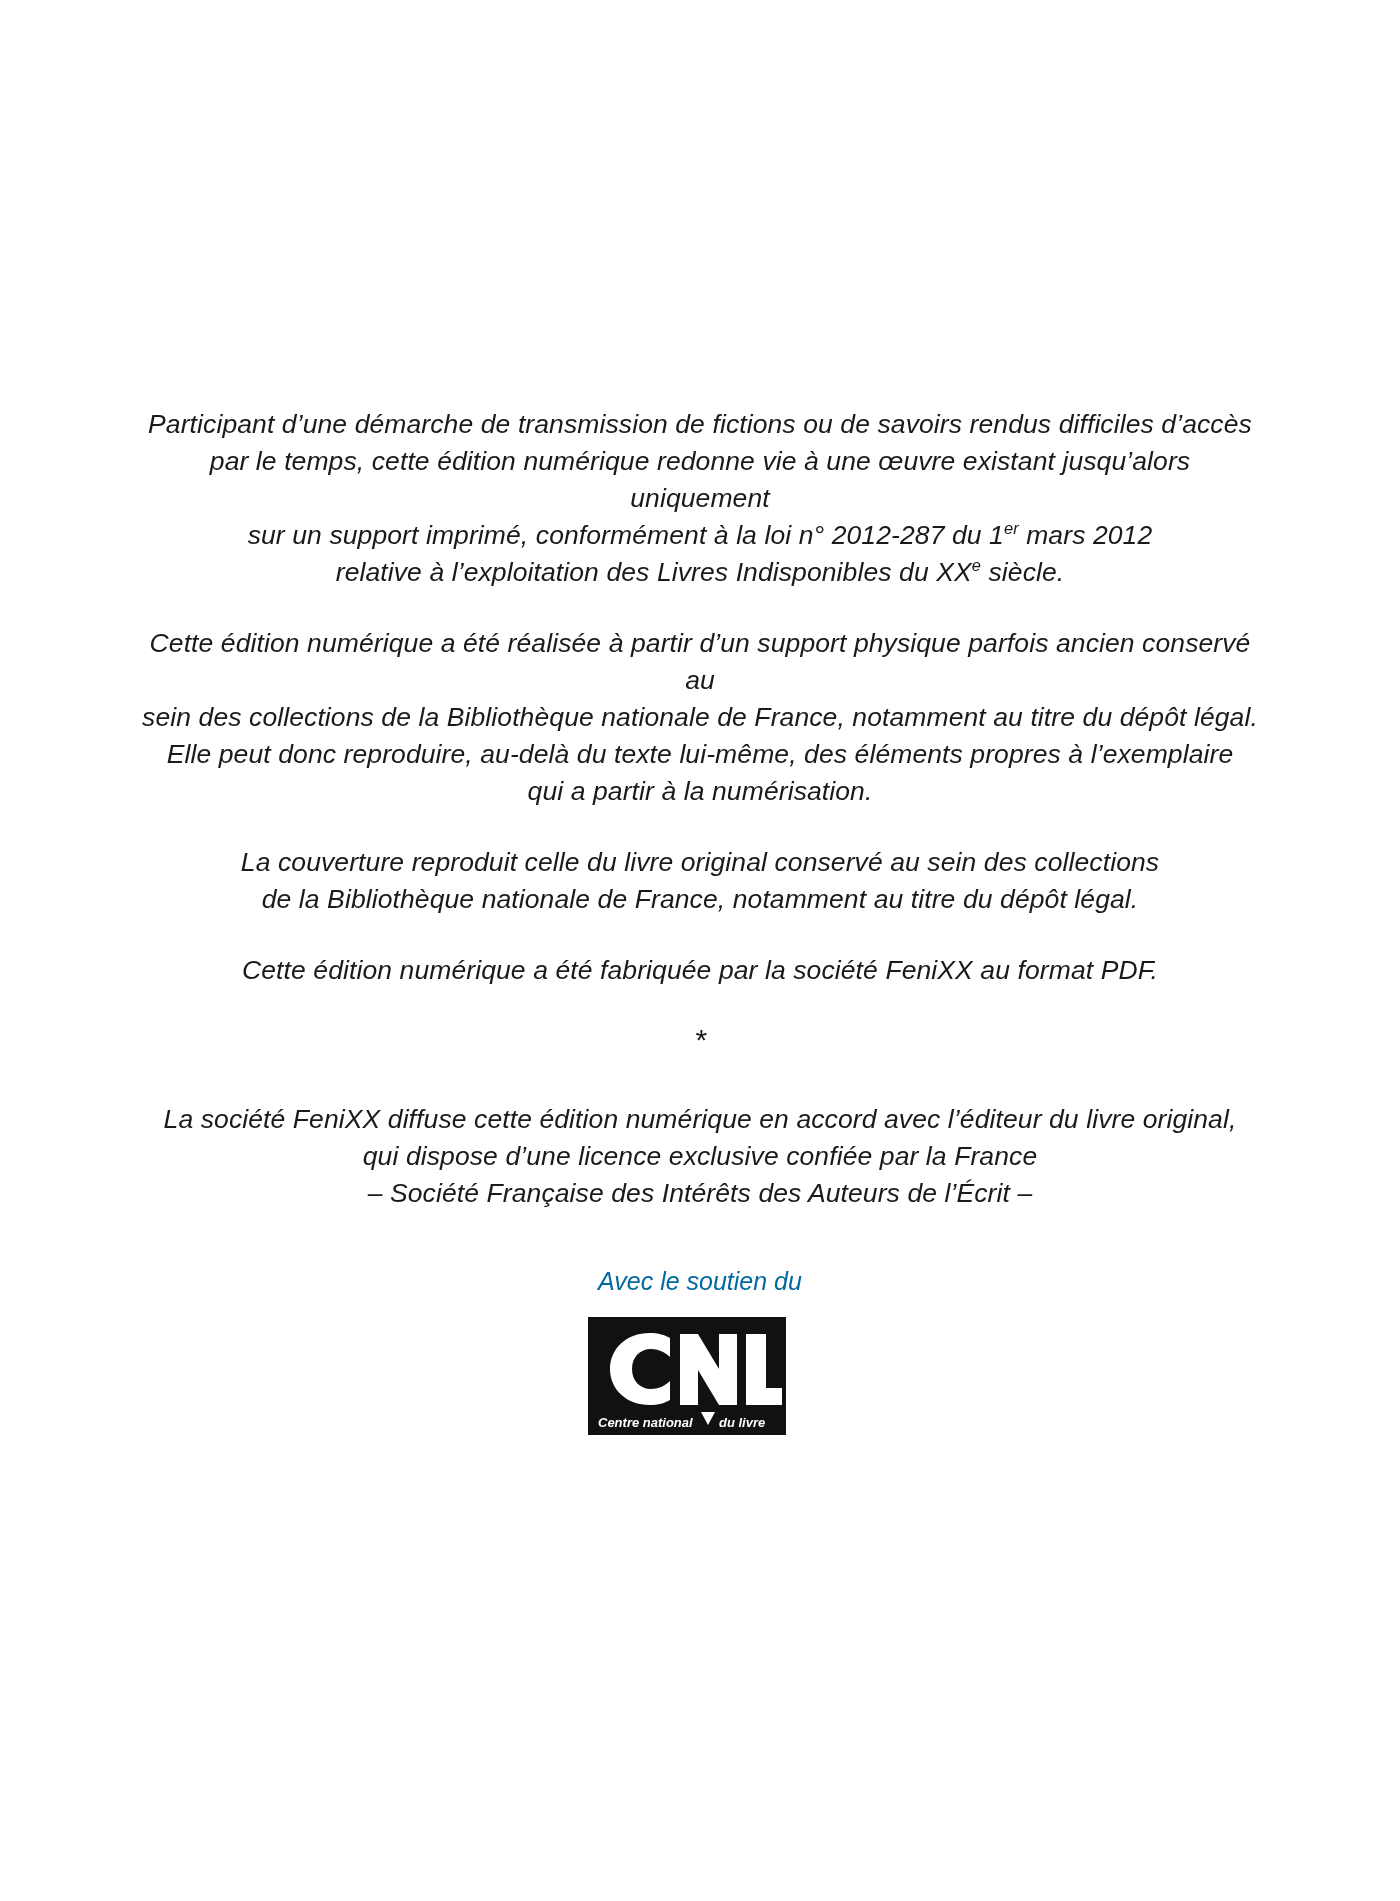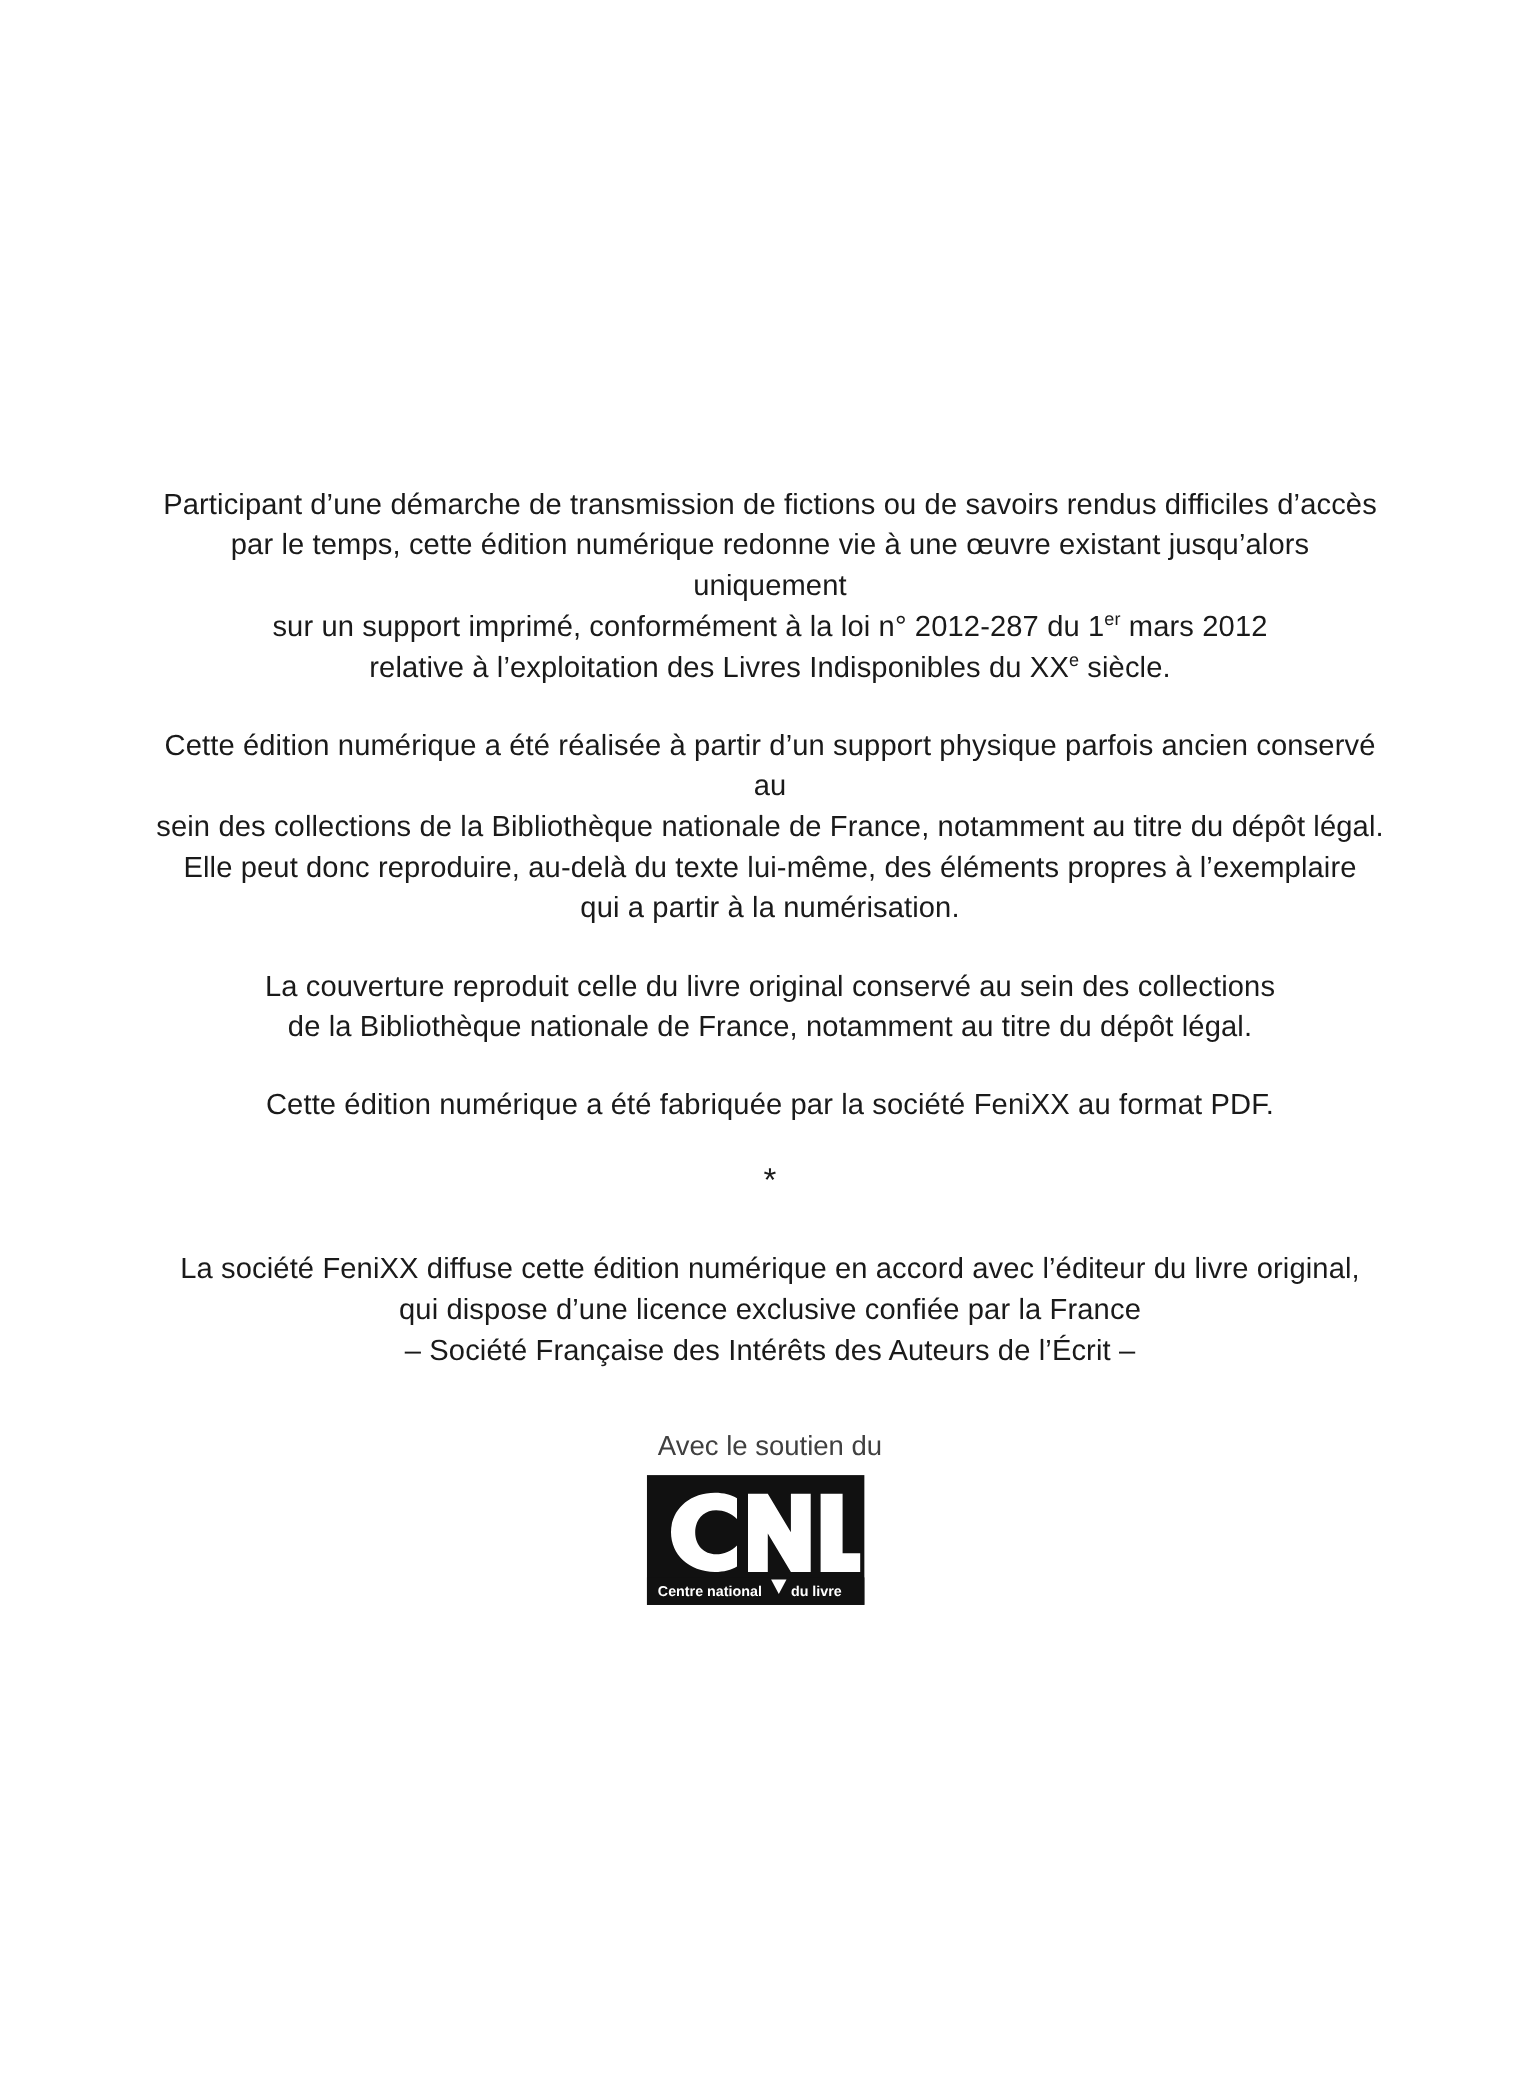--- a/index.html
+++ b/index.html
@@ -28,9 +28,10 @@
     position: absolute;
     left: 50%;
     transform: translateX(-50%);
-    top: 440px;
+    top: 406px;
     width: 1120px;
     text-align: center;
+    font-style: italic;
   }
 
   .para {

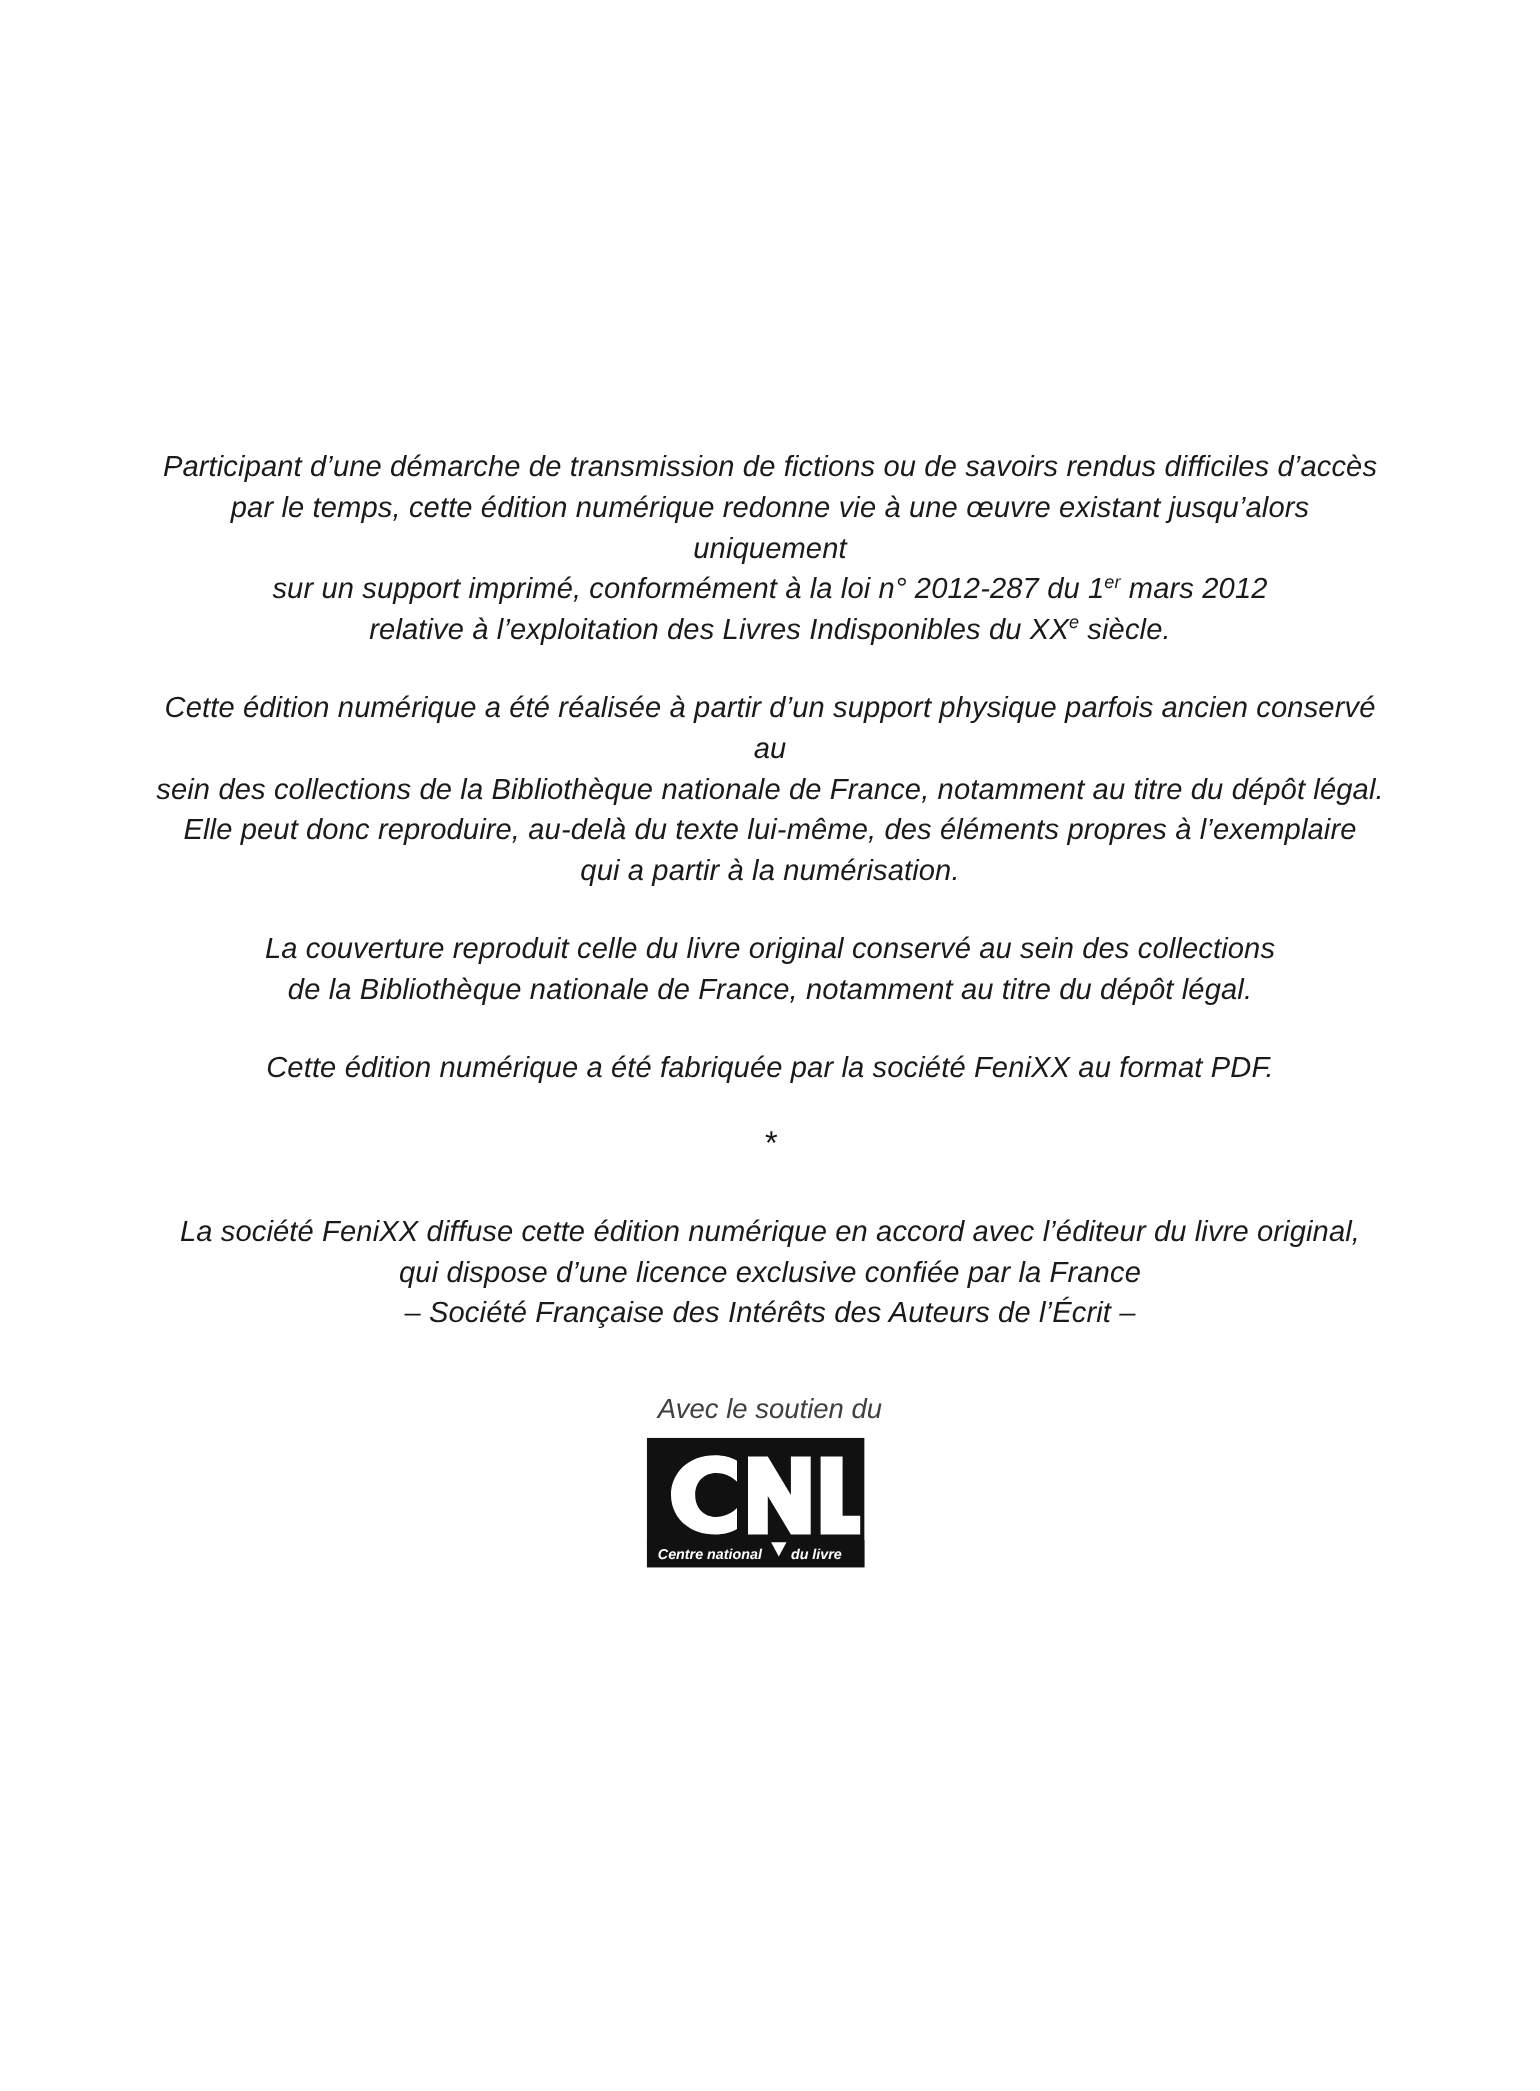--- a/index.html
+++ b/index.html
@@ -63,8 +63,8 @@
   .support-label {
     font-size: 25px;
     line-height: 30px;
-    color: #404040;
-    margin-bottom: 11px;
+    color: #0369a1;
+    margin-bottom: 21px;
   }
 
   

